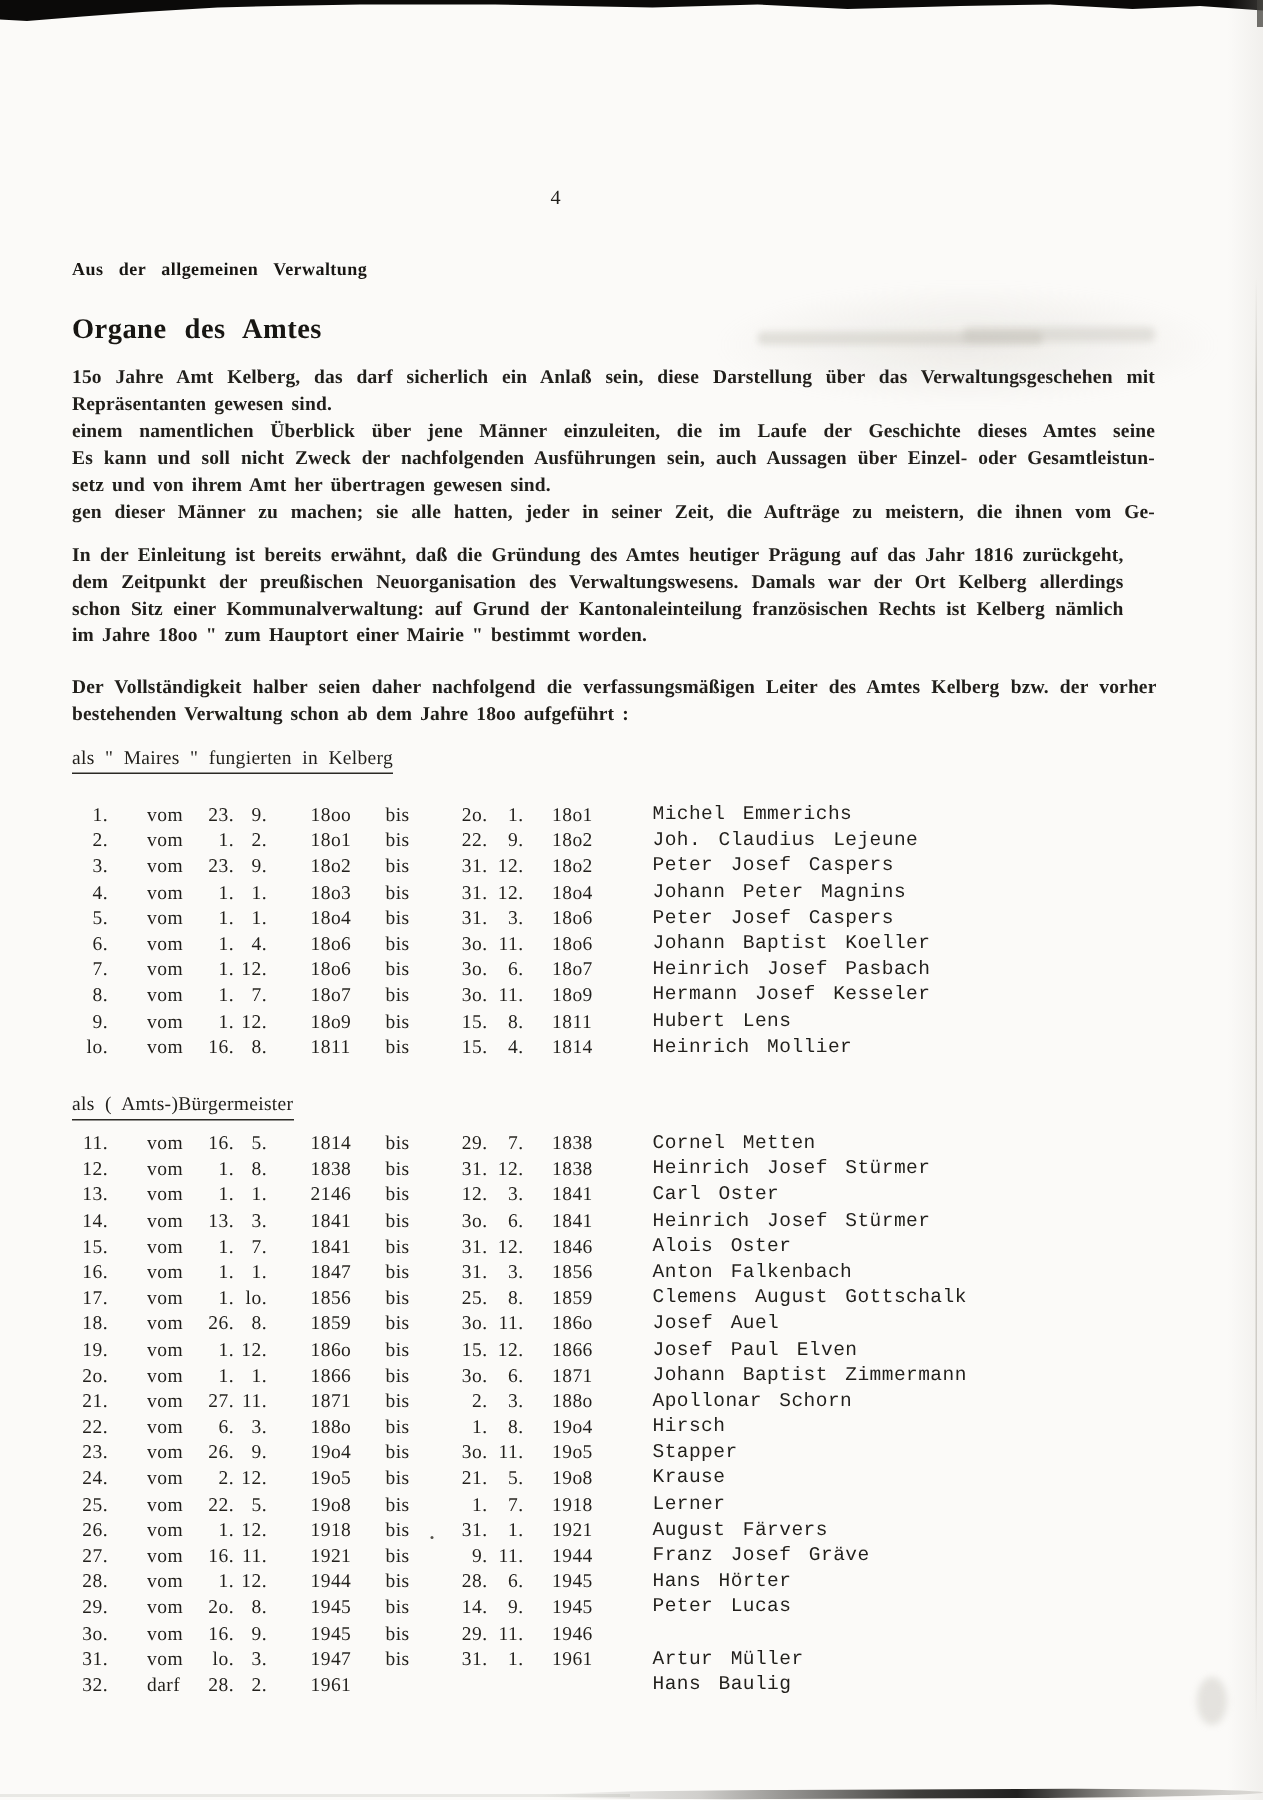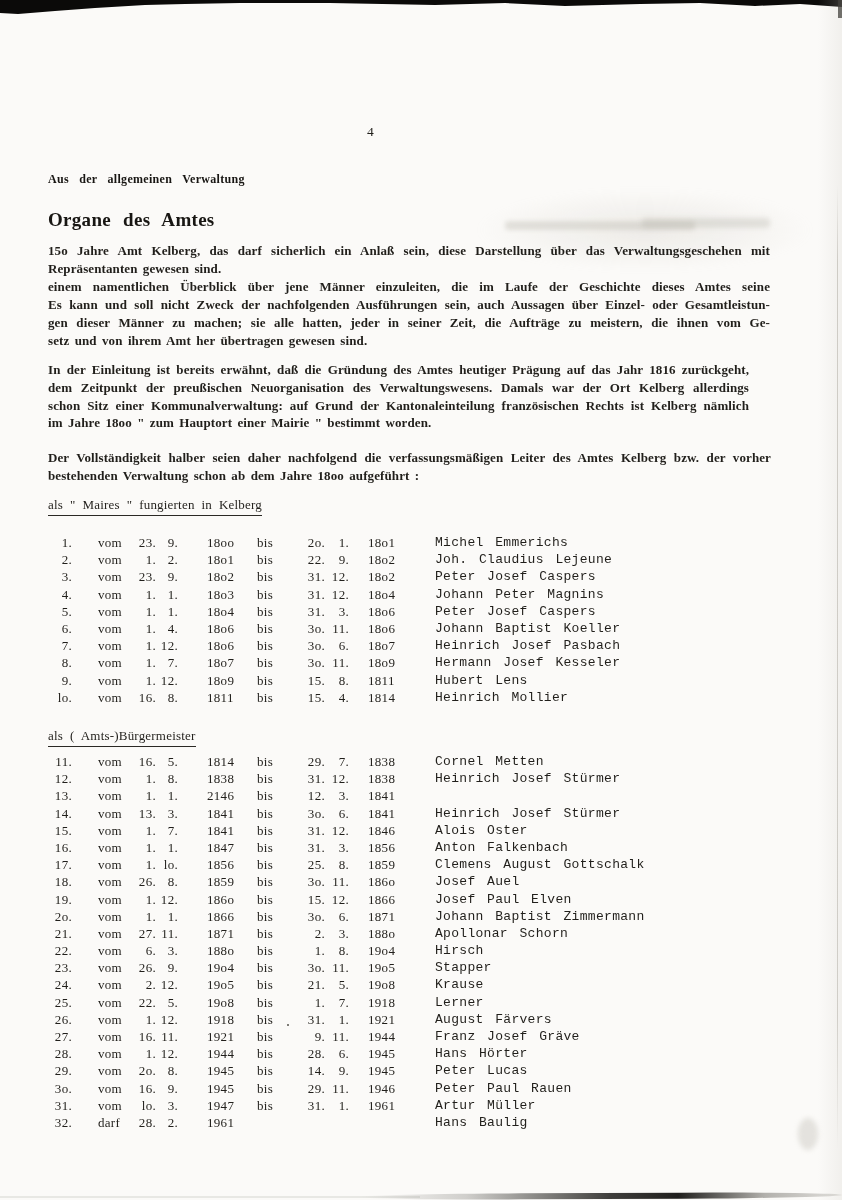--- a/index.html
+++ b/index.html
@@ -89,8 +89,8 @@
   </div>
 <div class="abs para p2">
     <div class="tline">Es kann und soll nicht Zweck der nachfolgenden Ausführungen sein, auch Aussagen über Einzel- oder Gesamtleistun-</div>
+    <div class="tline last">setz und von ihrem Amt her übertragen gewesen sind.</div>
     <div class="tline">gen dieser Männer zu machen; sie alle hatten, jeder in seiner Zeit, die Aufträge zu meistern, die ihnen vom Ge-</div>
-    <div class="tline last">setz und von ihrem Amt her übertragen gewesen sind.</div>
   </div>
 <div class="abs para p3">
     <div class="tline">In der Einleitung ist bereits erwähnt, daß die Gründung des Amtes heutiger Prägung auf das Jahr 1816 zurückgeht,</div>

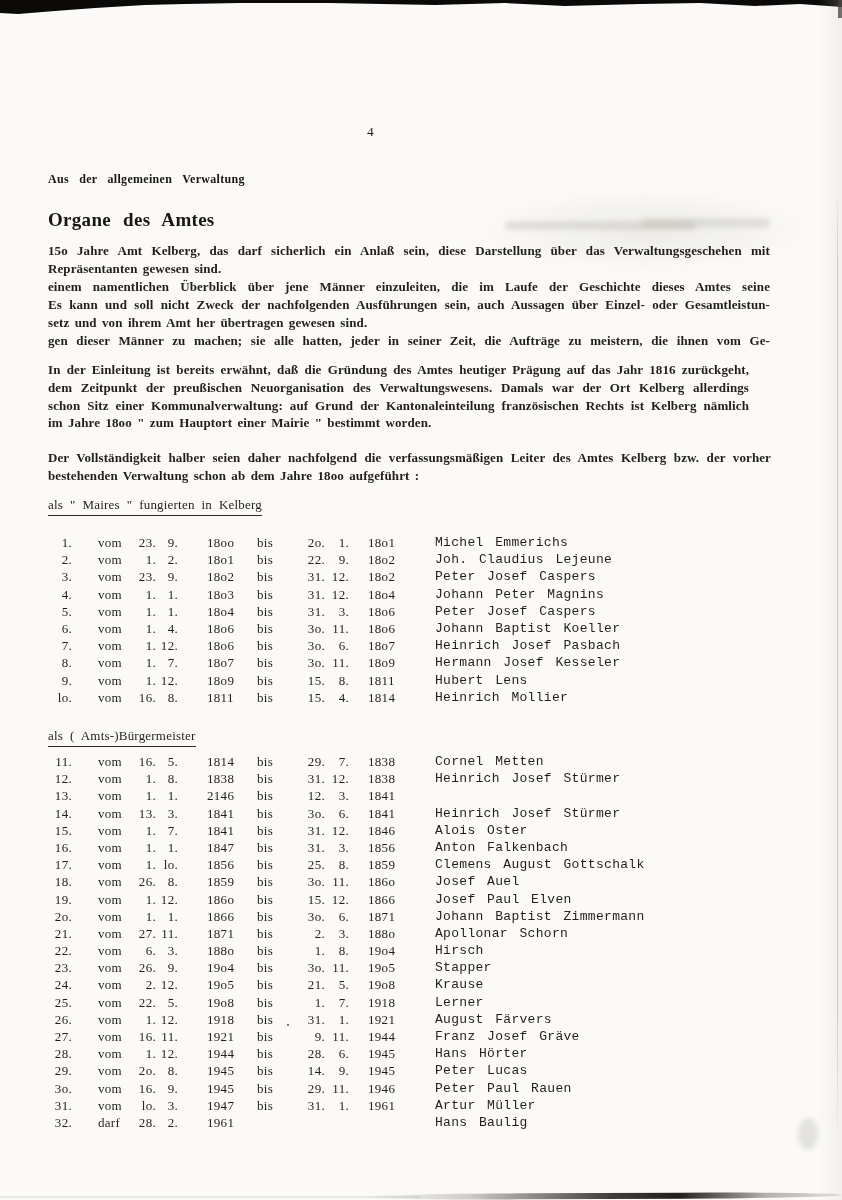--- a/index.html
+++ b/index.html
@@ -267,6 +267,7 @@
       <span class="c c7">12.</span>
       <span class="c c8">3.</span>
       <span class="c c9">1841</span>
+      <span class="c c10">Carl Oster</span>
     </div>
     <div class="trow">
       <span class="c c1">14.</span>

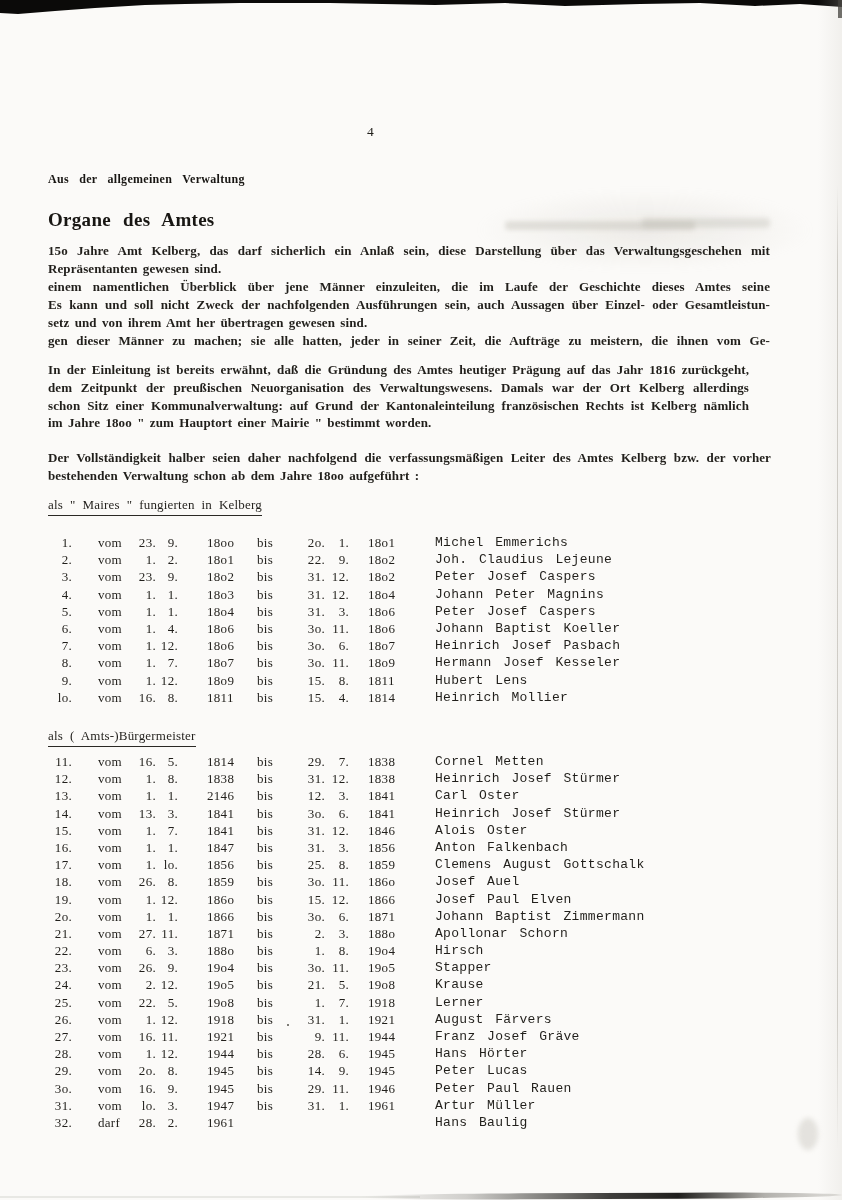--- a/index.html
+++ b/index.html
@@ -471,7 +471,6 @@
       <span class="c c7">29.</span>
       <span class="c c8">11.</span>
       <span class="c c9">1946</span>
-      <span class="c c10">Peter Paul Rauen</span>
     </div>
     <div class="trow">
       <span class="c c1">31.</span>

